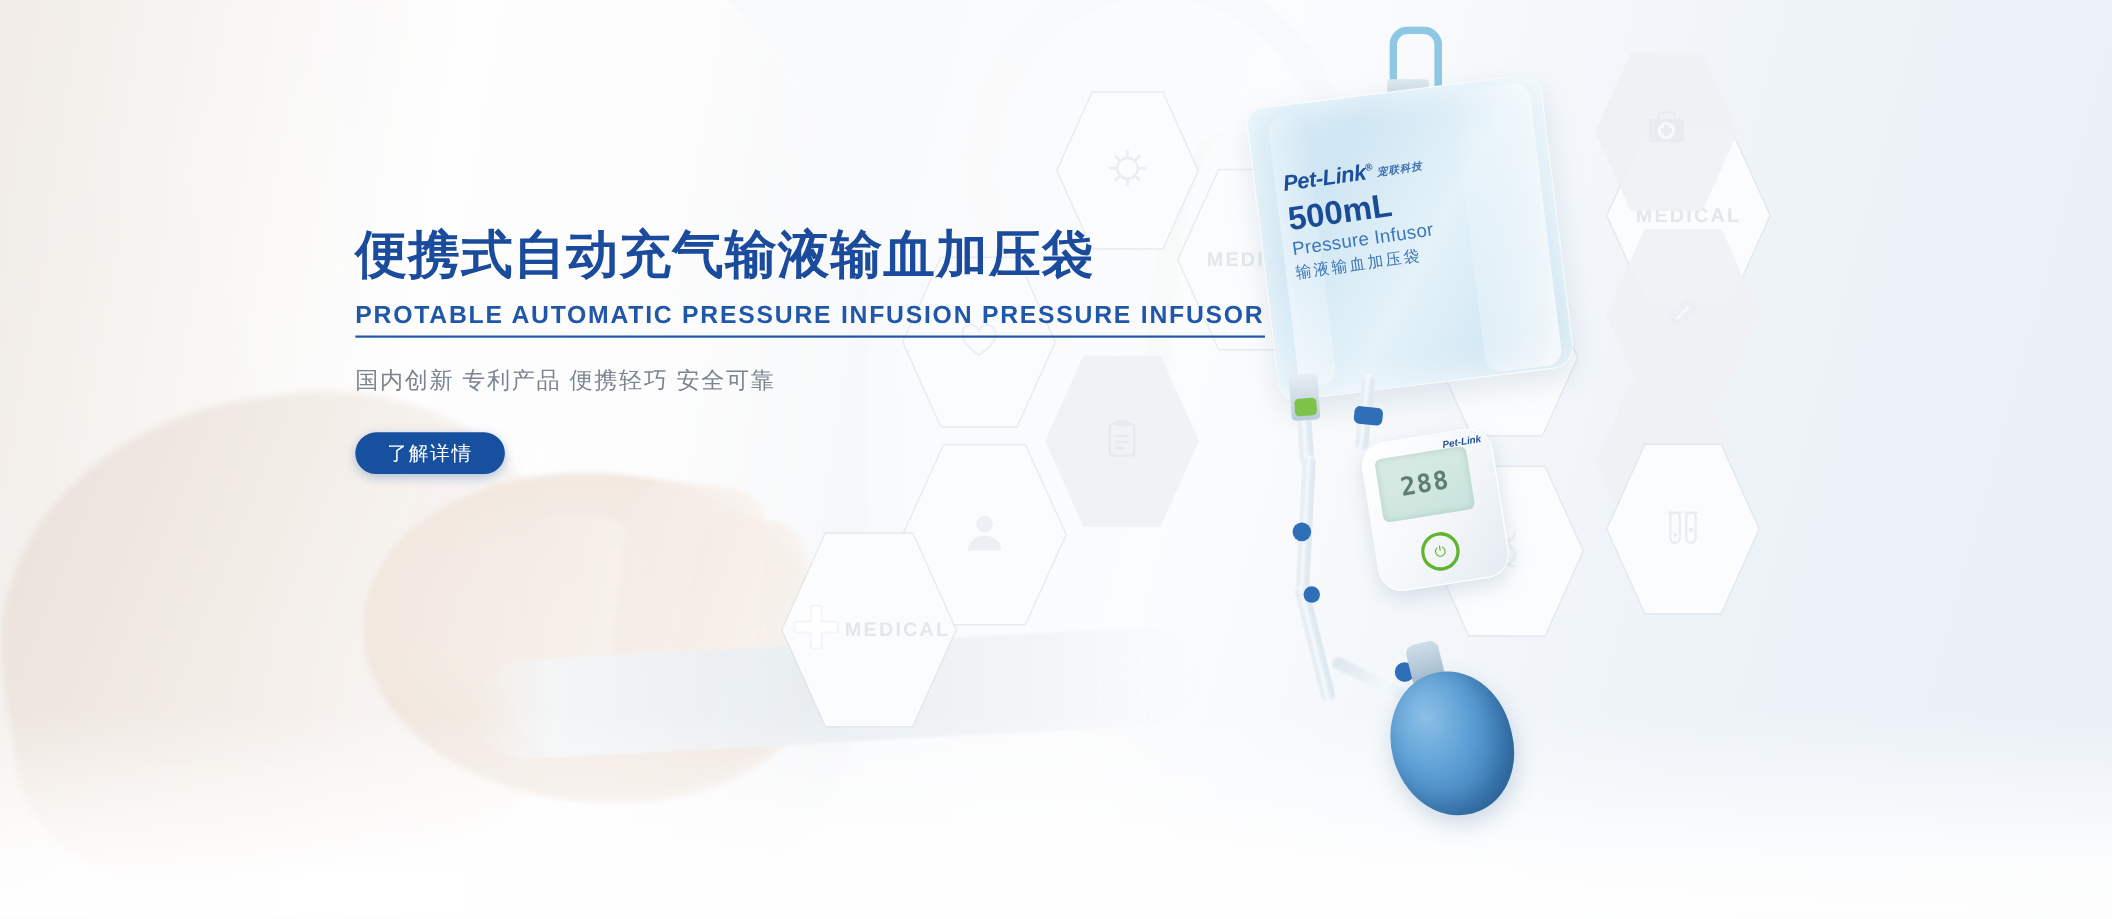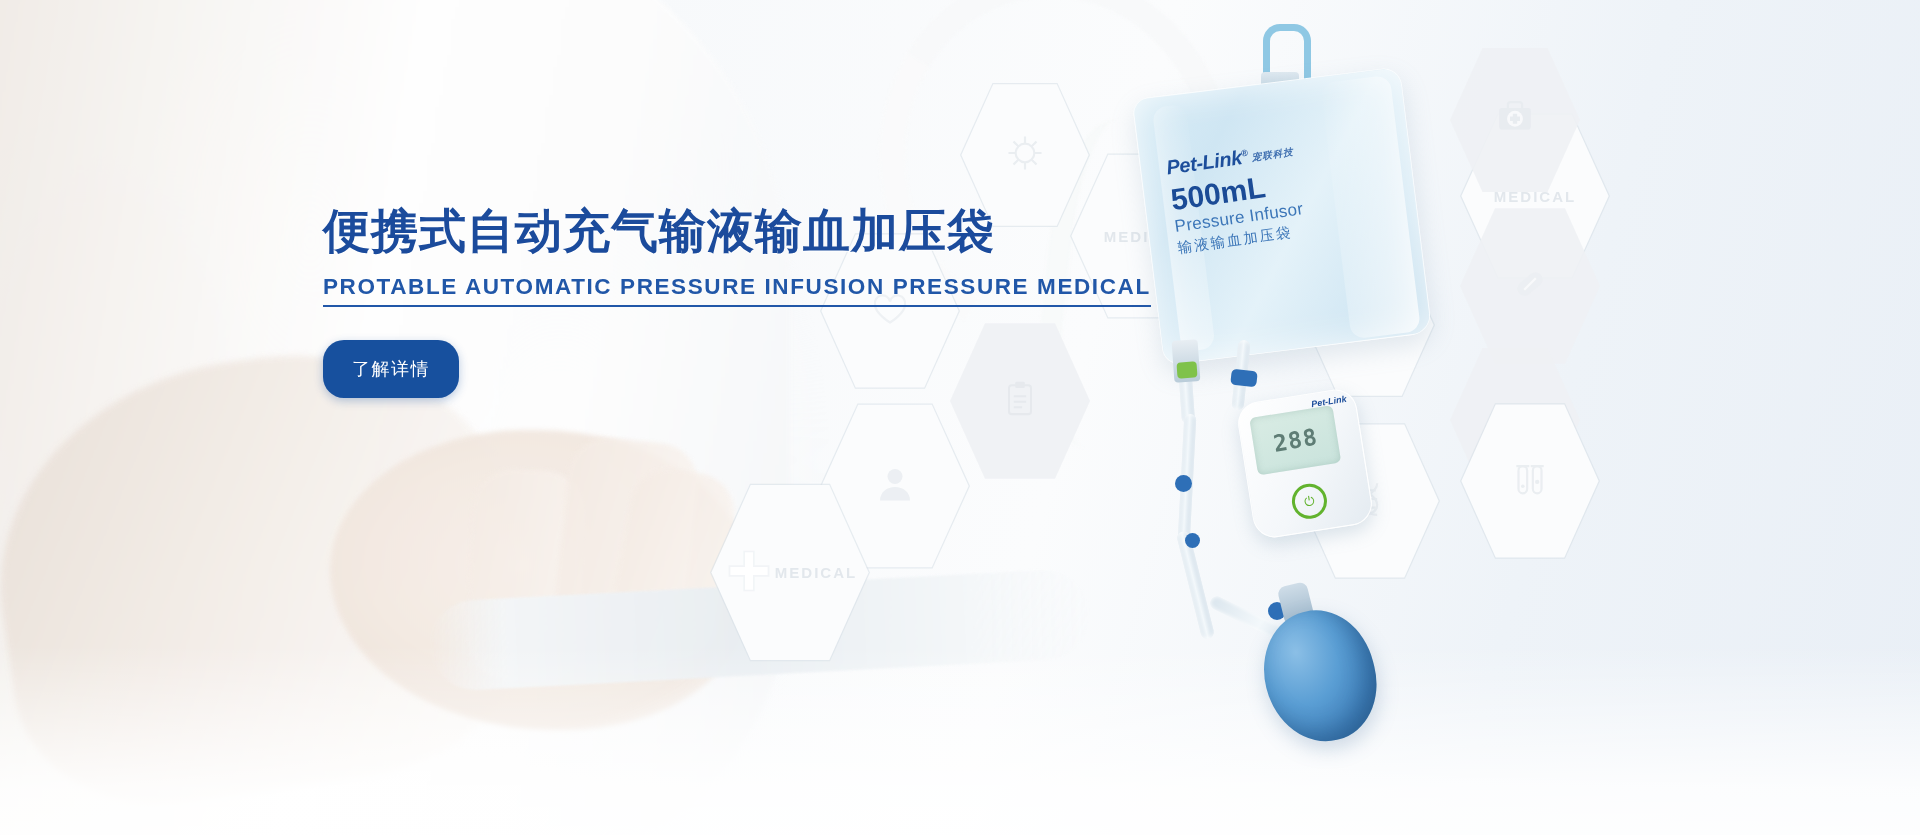--- a/index.html
+++ b/index.html
@@ -53,7 +53,7 @@
   .hex-in{position:absolute;inset:1.4px;background:#fbfcfd;
     clip-path:polygon(25% 2%,75% 2%,100% 50%,75% 98%,25% 98%,0% 50%);}
   .hex-fill{background:rgba(238,241,244,.9);}
-  .hex-lbl{position:relative;font-size:15px;letter-spacing:2px;color:#e2e7ec;font-weight:600;}
+  .hex-lbl{position:relative;font-size:18px;letter-spacing:2px;color:#e2e7ec;font-weight:600;}
   .hexicon{position:relative;opacity:.85;}
 
   

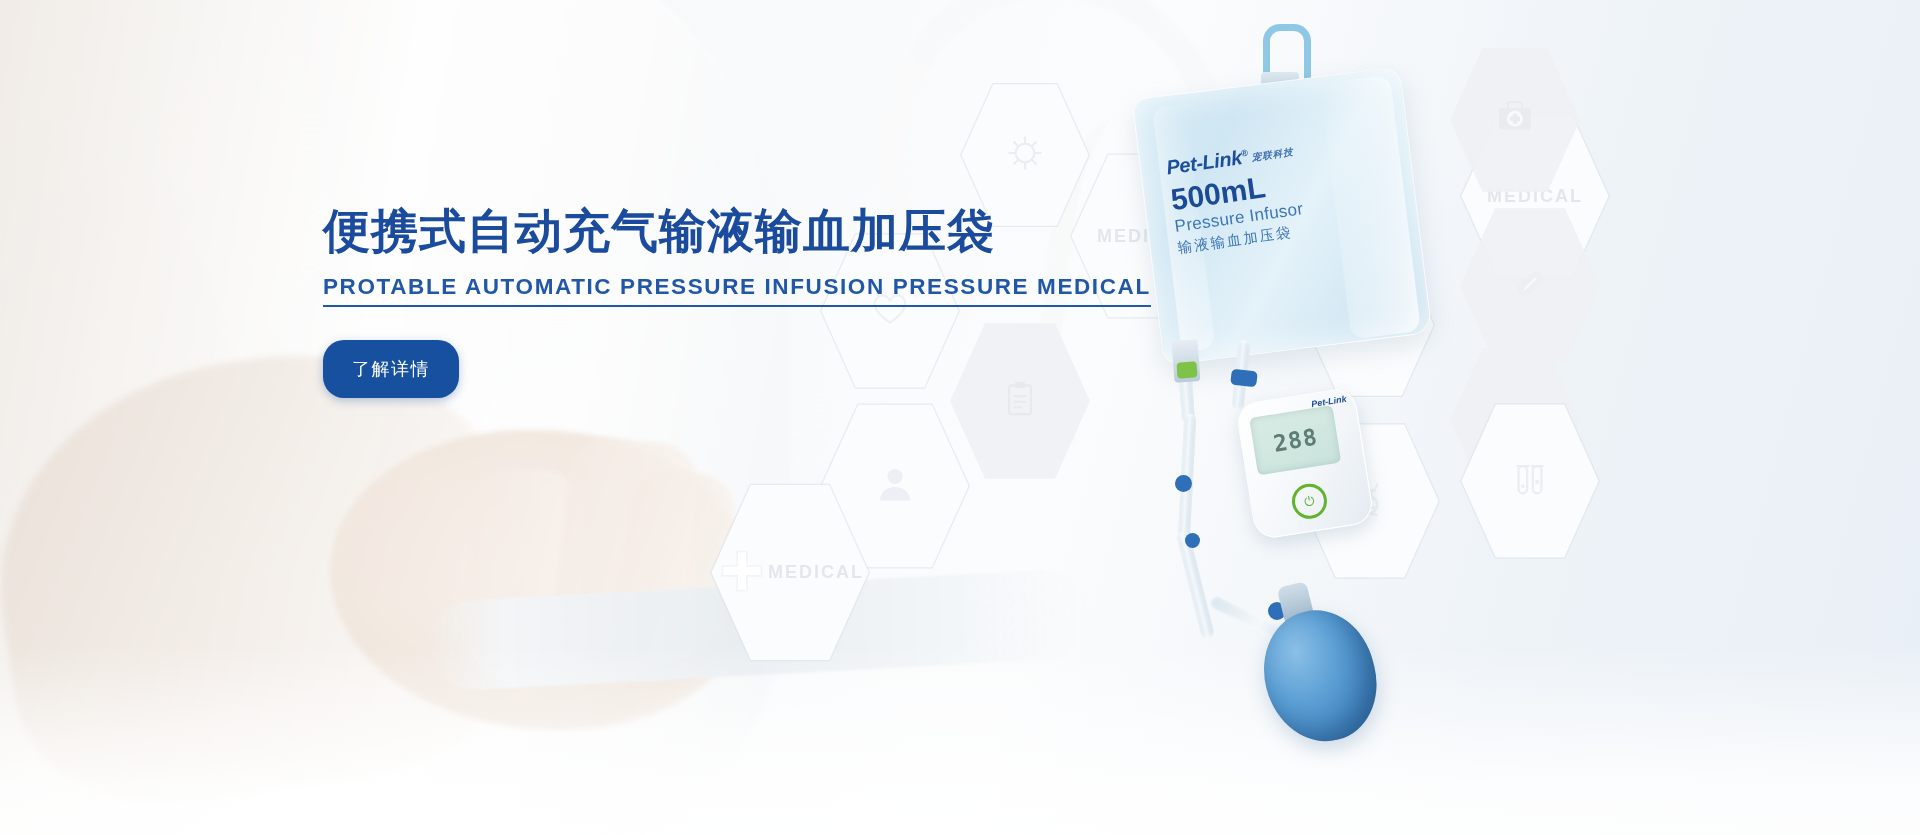--- a/index.html
+++ b/index.html
@@ -230,7 +230,7 @@
 
   <div class="copy">
     <div class="headline">便携式自动充气输液输血加压袋</div>
-    <div class="subline">PROTABLE AUTOMATIC PRESSURE INFUSION PRESSURE MEDICAL</div>
+    <div class="subline">PROTABLE AUTOMATIC PRESSURE INFUSION PRESSURE INFUSOR</div>
     <div>
       <button class="cta">了解详情</button>
     </div>

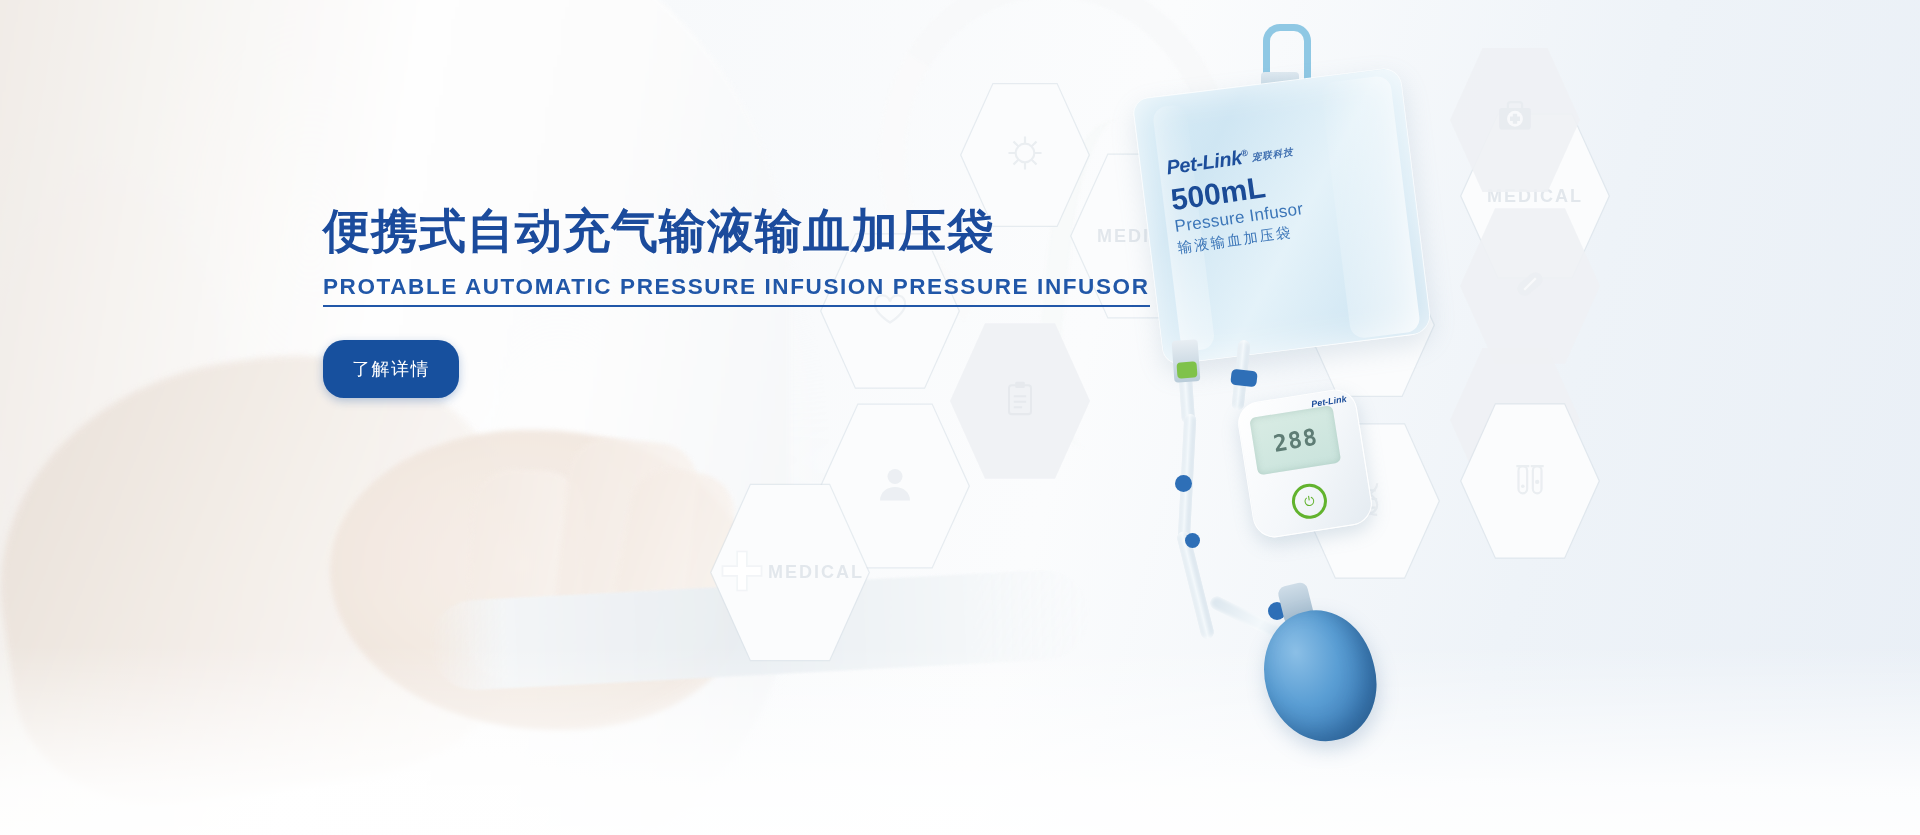--- a/index.html
+++ b/index.html
@@ -231,6 +231,7 @@
   <div class="copy">
     <div class="headline">便携式自动充气输液输血加压袋</div>
     <div class="subline">PROTABLE AUTOMATIC PRESSURE INFUSION PRESSURE INFUSOR</div>
+    <div class="tagline">国内创新 专利产品 便携轻巧 安全可靠</div>
     <div>
       <button class="cta">了解详情</button>
     </div>

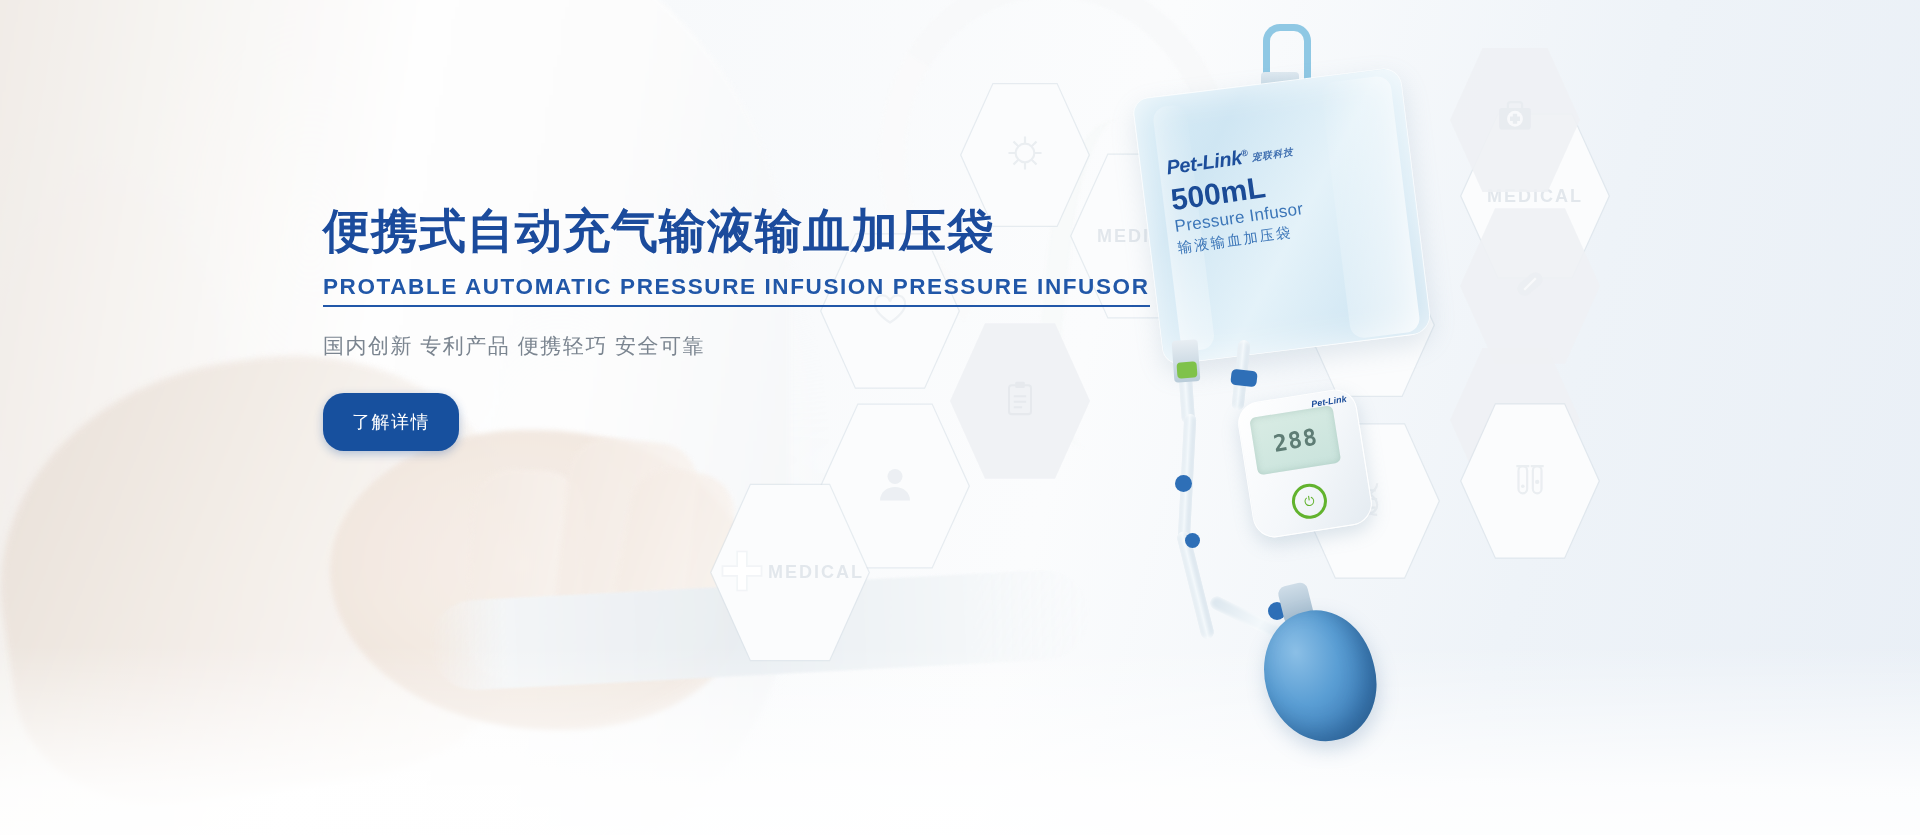--- a/index.html
+++ b/index.html
@@ -65,7 +65,7 @@
     letter-spacing:1.6px;color:#2157a8;border-bottom:2.5px solid #2157a8;padding-bottom:5px;white-space:nowrap;}
   .tagline{margin-top:25px;font-size:21px;color:#7b8590;letter-spacing:1.5px;white-space:nowrap;}
   .cta{margin-top:33px;display:inline-flex;align-items:center;justify-content:center;
-    width:136px;height:58px;border-radius:21px;background:#17509e;color:#fff;
+    width:136px;height:38px;border-radius:21px;background:#17509e;color:#fff;
     font-size:18px;letter-spacing:1.5px;cursor:pointer;border:none;
     box-shadow:0 3px 10px rgba(23,80,158,.30);}
 

